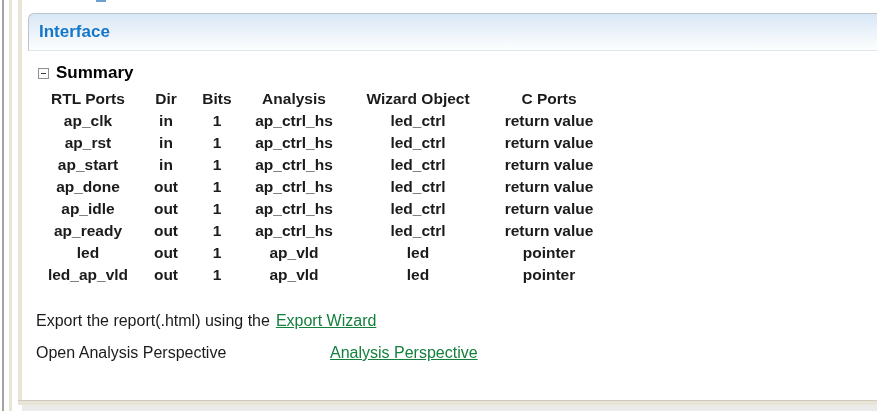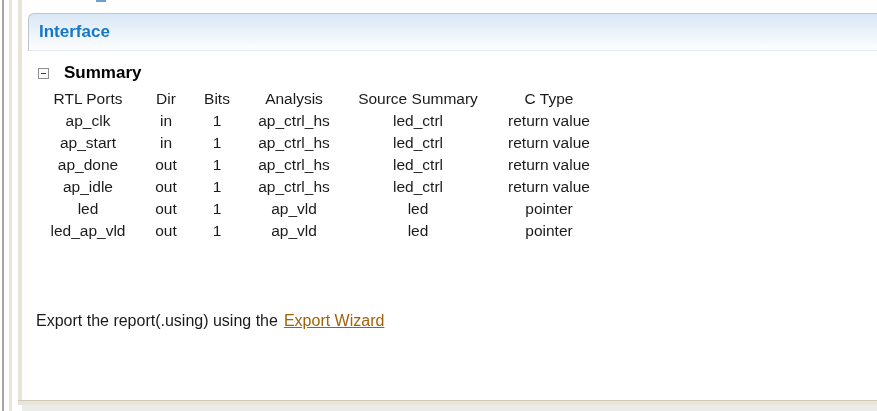--- a/index.html
+++ b/index.html
@@ -28,7 +28,7 @@
   .band-title { font-size:17px; font-weight:bold; color:#1577c8; padding:8px 0 0 10px; }
 
   
-  .summary-row { position:absolute; left:38px; top:63px; display:flex; align-items:center; gap:15px; }
+  .summary-row { position:absolute; left:38px; top:63px; display:flex; align-items:center; gap:7px; }
   .minus-box { width:11px; height:11px; border:1px solid #8f8f8f; background:#fcfcfc;
                position:relative; box-sizing:border-box; cursor:pointer; }
   .minus-box::after { content:""; position:absolute; left:2px; right:2px; top:4px; height:1px; background:#3c3c3c; }

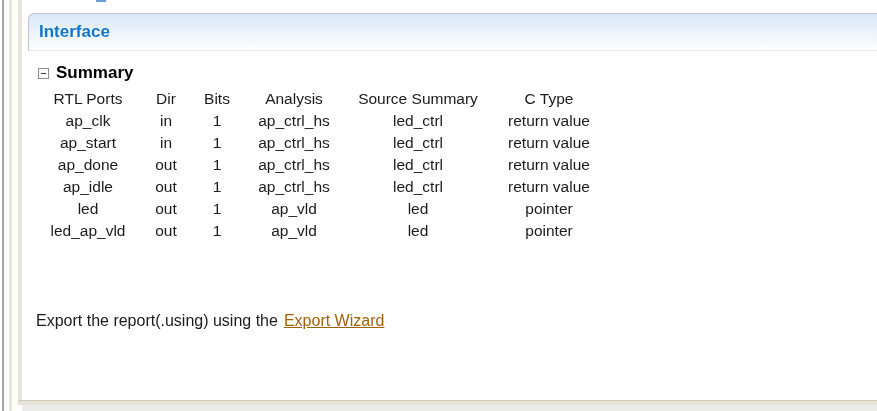--- a/index.html
+++ b/index.html
@@ -37,7 +37,7 @@
   
   .report-table { position:absolute; left:36px; top:88px; border-collapse:collapse;
                   table-layout:fixed; font-size:15.5px; color:#1b1b1b; }
-  .report-table th, .report-table td { padding:0; height:22px; font-weight:normal; white-space:nowrap; overflow:hidden; }
+  .report-table th, .report-table td { padding:0; height:22px; font-weight:bold; white-space:nowrap; overflow:hidden; }
   .report-table th { text-align:center; }
   .report-table td { text-align:center; }
   .report-table td:first-child { text-align:center; }

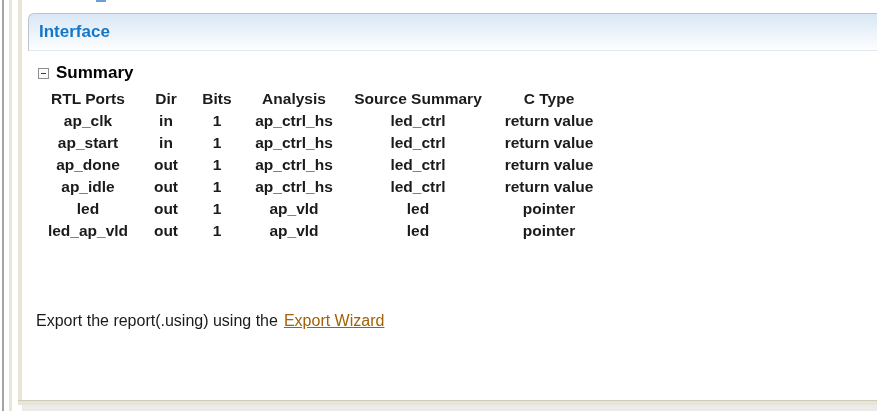--- a/index.html
+++ b/index.html
@@ -83,7 +83,7 @@
           <th>Dir</th>
           <th>Bits</th>
           <th>Analysis</th>
-          <th>Source Summary</th>
+          <th>Wizard Object</th>
           <th>C Type</th>
         </tr>
       </thead>

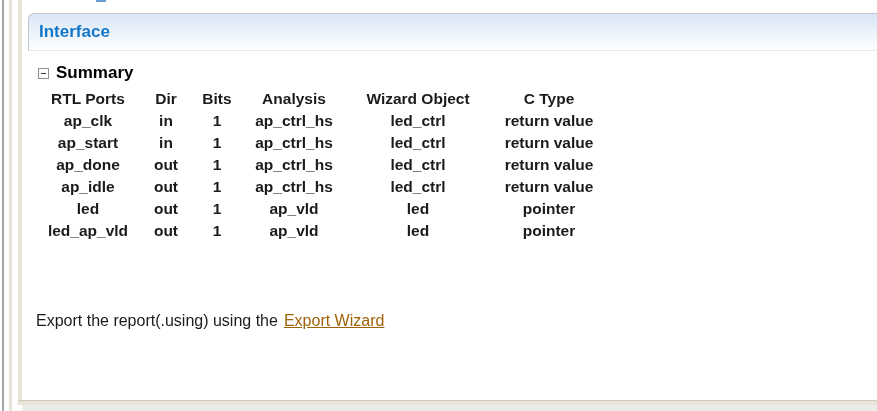--- a/index.html
+++ b/index.html
@@ -84,7 +84,7 @@
           <th>Bits</th>
           <th>Analysis</th>
           <th>Wizard Object</th>
-          <th>C Type</th>
+          <th>C Ports</th>
         </tr>
       </thead>
     <tbody>

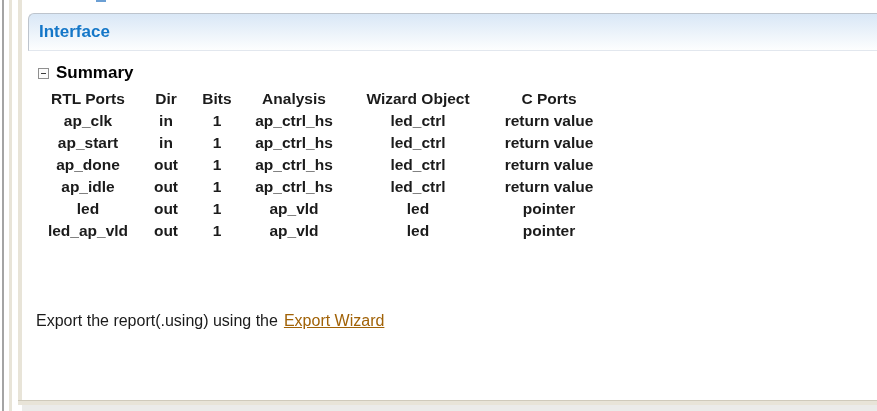--- a/index.html
+++ b/index.html
@@ -97,6 +97,14 @@
           <td>return value</td>
         </tr>
         <tr>
+          <td>ap_rst</td>
+          <td>in</td>
+          <td>1</td>
+          <td>ap_ctrl_hs</td>
+          <td>led_ctrl</td>
+          <td>return value</td>
+        </tr>
+        <tr>
           <td>ap_start</td>
           <td>in</td>
           <td>1</td>

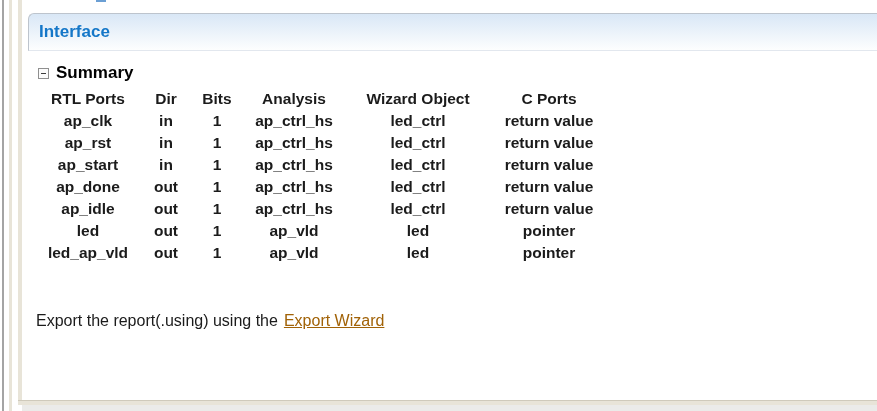--- a/index.html
+++ b/index.html
@@ -129,6 +129,14 @@
           <td>return value</td>
         </tr>
         <tr>
+          <td>ap_ready</td>
+          <td>out</td>
+          <td>1</td>
+          <td>ap_ctrl_hs</td>
+          <td>led_ctrl</td>
+          <td>return value</td>
+        </tr>
+        <tr>
           <td>led</td>
           <td>out</td>
           <td>1</td>

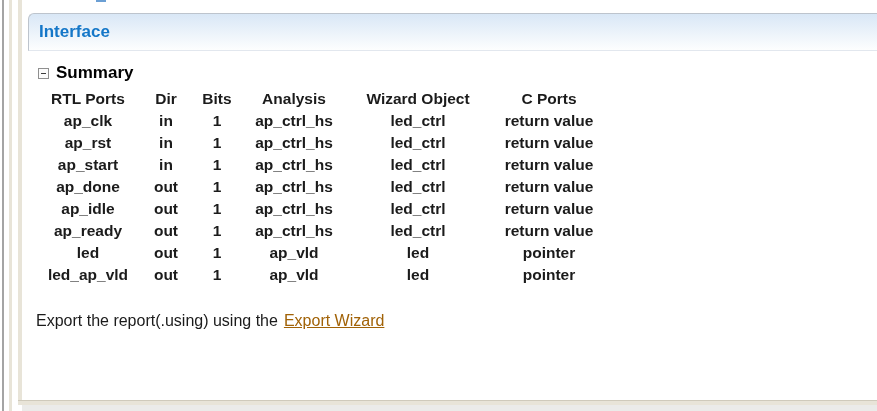--- a/index.html
+++ b/index.html
@@ -156,7 +156,7 @@
   </table>
 
   <div class="footer-line1">
-    <span>Export the report(.using) using the</span><a class="report-link link-gap" href="#">Export Wizard</a>
+    <span>Export the report(.html) using the</span><a class="report-link link-gap" href="#">Export Wizard</a>
   </div>
 
   <div class="frame-bottom"></div>

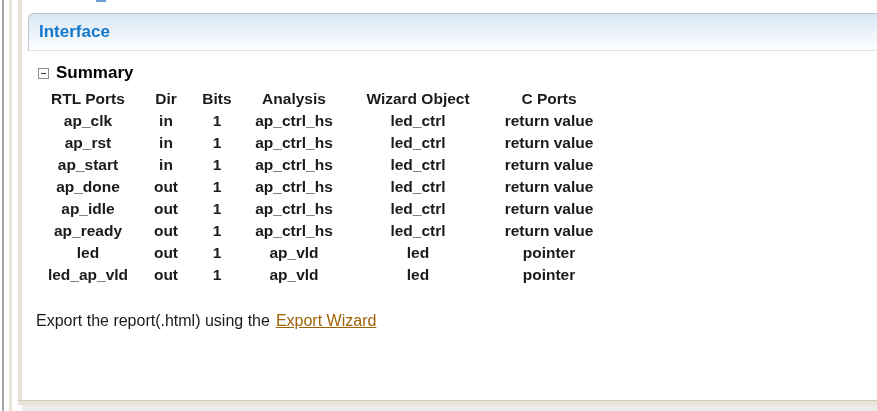--- a/index.html
+++ b/index.html
@@ -46,7 +46,7 @@
   .footer-line1 { position:absolute; left:36px; top:312px; font-size:16px; color:#1b1b1b; }
   .footer-line2 { position:absolute; left:36px; top:344px; font-size:16px; color:#1b1b1b; }
   .open-label { display:inline-block; width:294px; }
-  a.report-link { color:#a16207; text-decoration:underline; cursor:pointer;margin-top:7px; }
+  a.report-link { color:#15803d; text-decoration:underline; cursor:pointer;margin-top:7px; }
   .link-gap { margin-left:6px; }
 </style>
 </head>

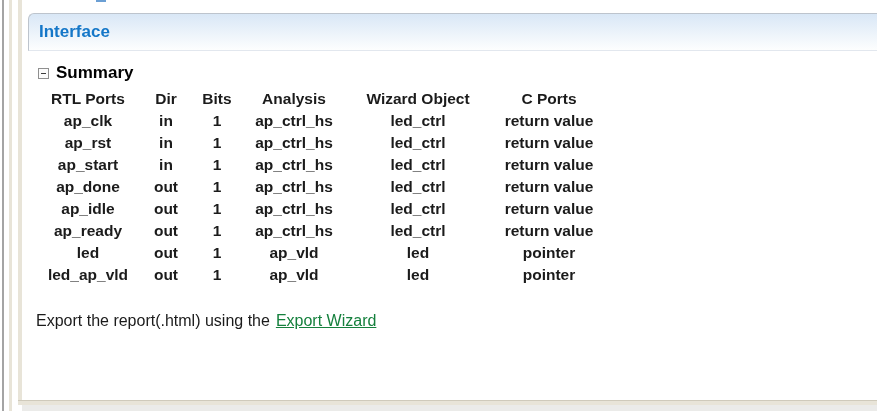--- a/index.html
+++ b/index.html
@@ -158,6 +158,9 @@
   <div class="footer-line1">
     <span>Export the report(.html) using the</span><a class="report-link link-gap" href="#">Export Wizard</a>
   </div>
+  <div class="footer-line2">
+    <span class="open-label">Open Analysis Perspective</span><a class="report-link" href="#">Analysis Perspective</a>
+  </div>
 
   <div class="frame-bottom"></div>
   <div class="bottom-gray"></div>

